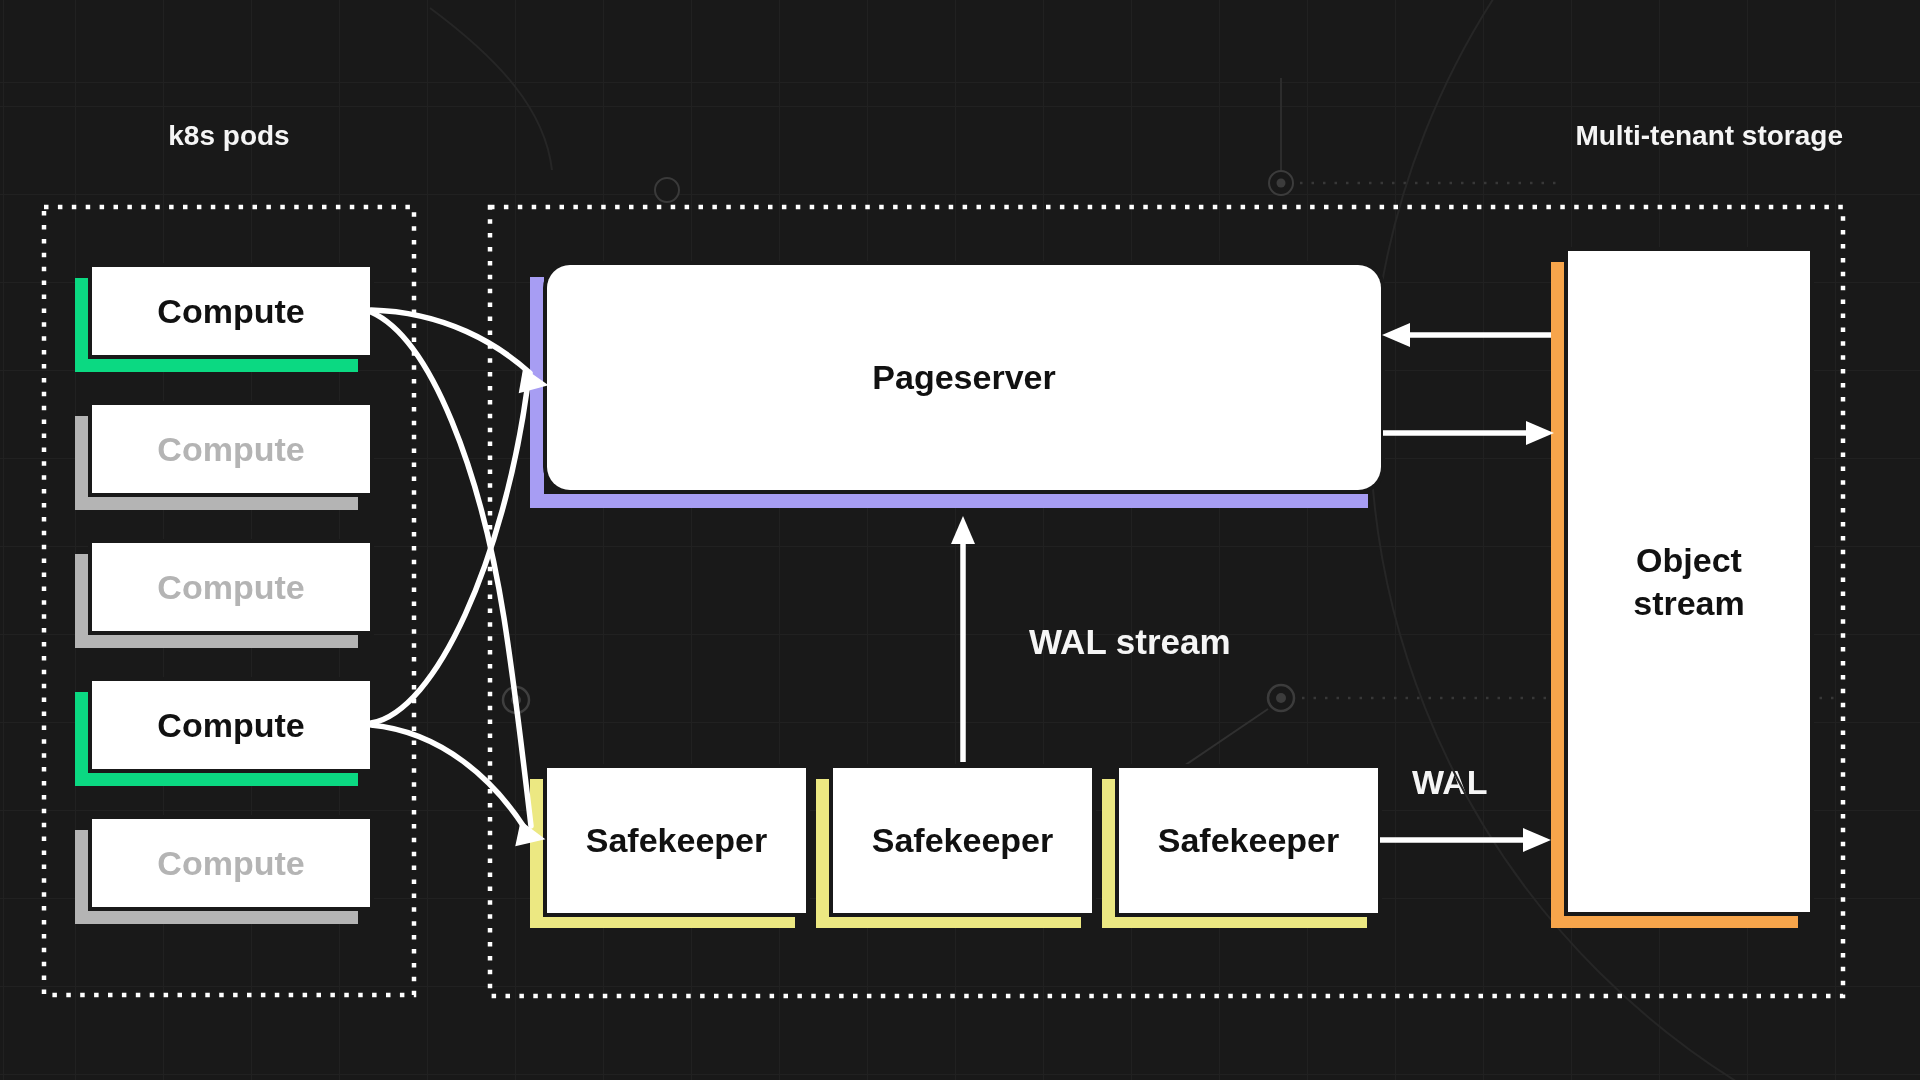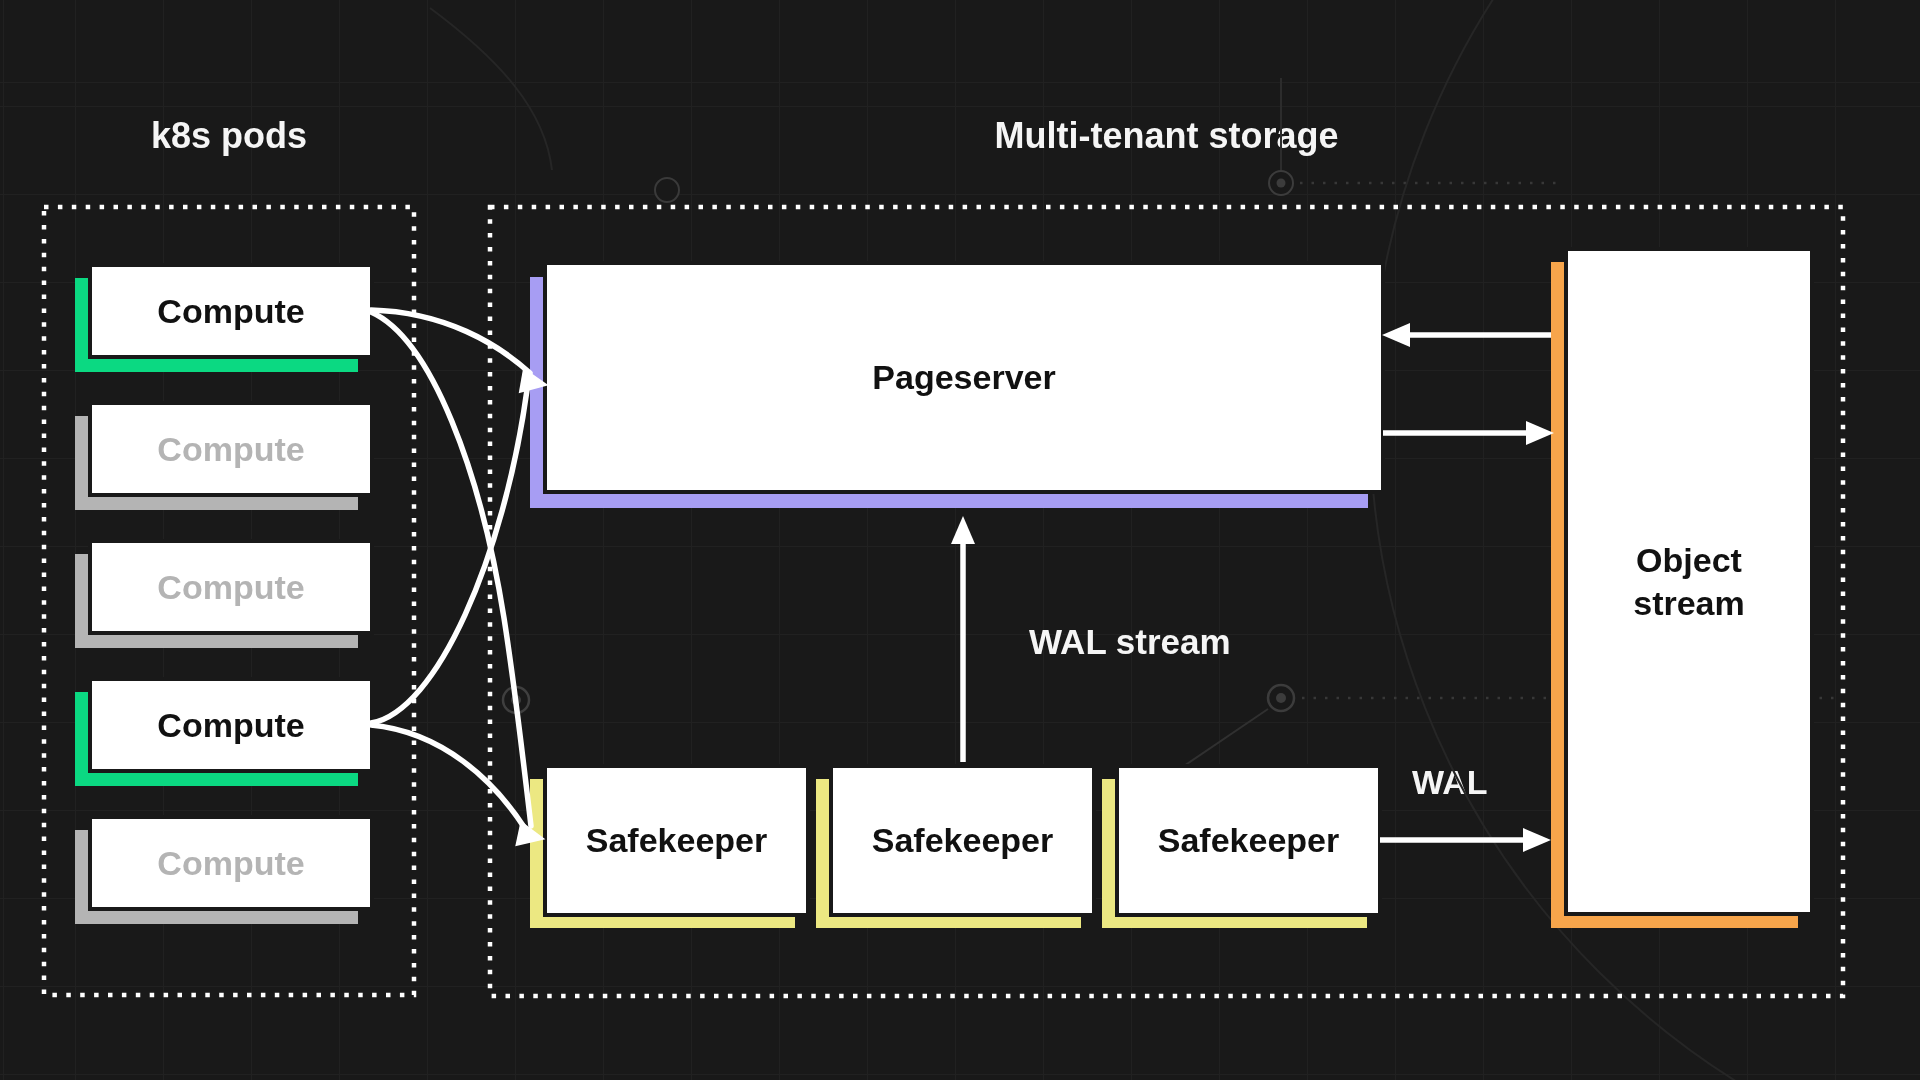--- a/index.html
+++ b/index.html
@@ -19,7 +19,7 @@
   #overlay-layer{z-index:3;}
   .title{
     position:absolute;height:56px;line-height:56px;
-    color:#f5f5f5;font-size:36px;text-align:center;white-space:nowrap;
+    color:#f5f5f5;font-size:28px;text-align:center;white-space:nowrap;
   }
   .accent{position:absolute;box-sizing:border-box;background:transparent;}
   .box{

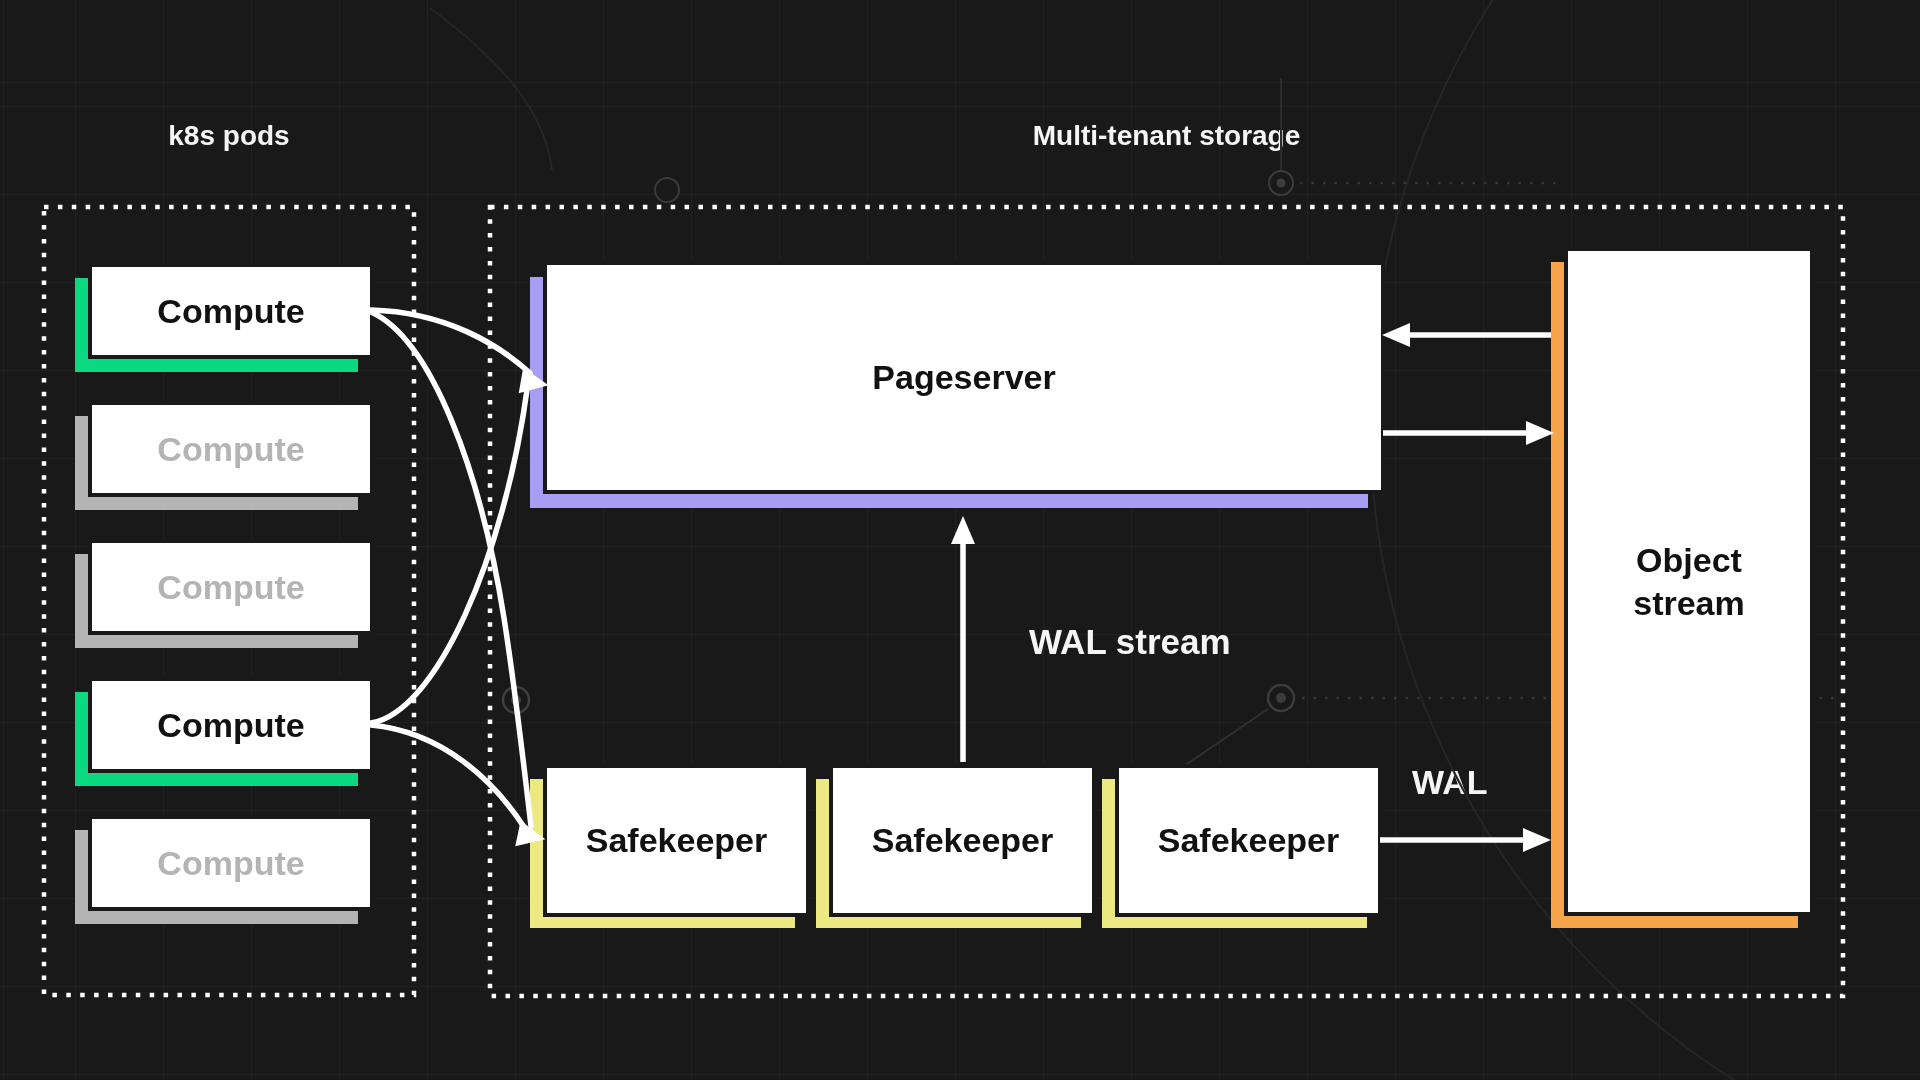--- a/index.html
+++ b/index.html
@@ -58,7 +58,7 @@
   </svg>
 
   <div class="title" style="left:44px;top:108px;width:370px;">k8s pods</div>
-  <div class="title" style="left:490px;top:108px;width:1353px;">Multi-tenant storage</div>
+  <div class="title" style="left:490px;top:108px;width:1353px;text-align:right;">Multi-tenant storage</div>
 
   <div id="box-layer">
 

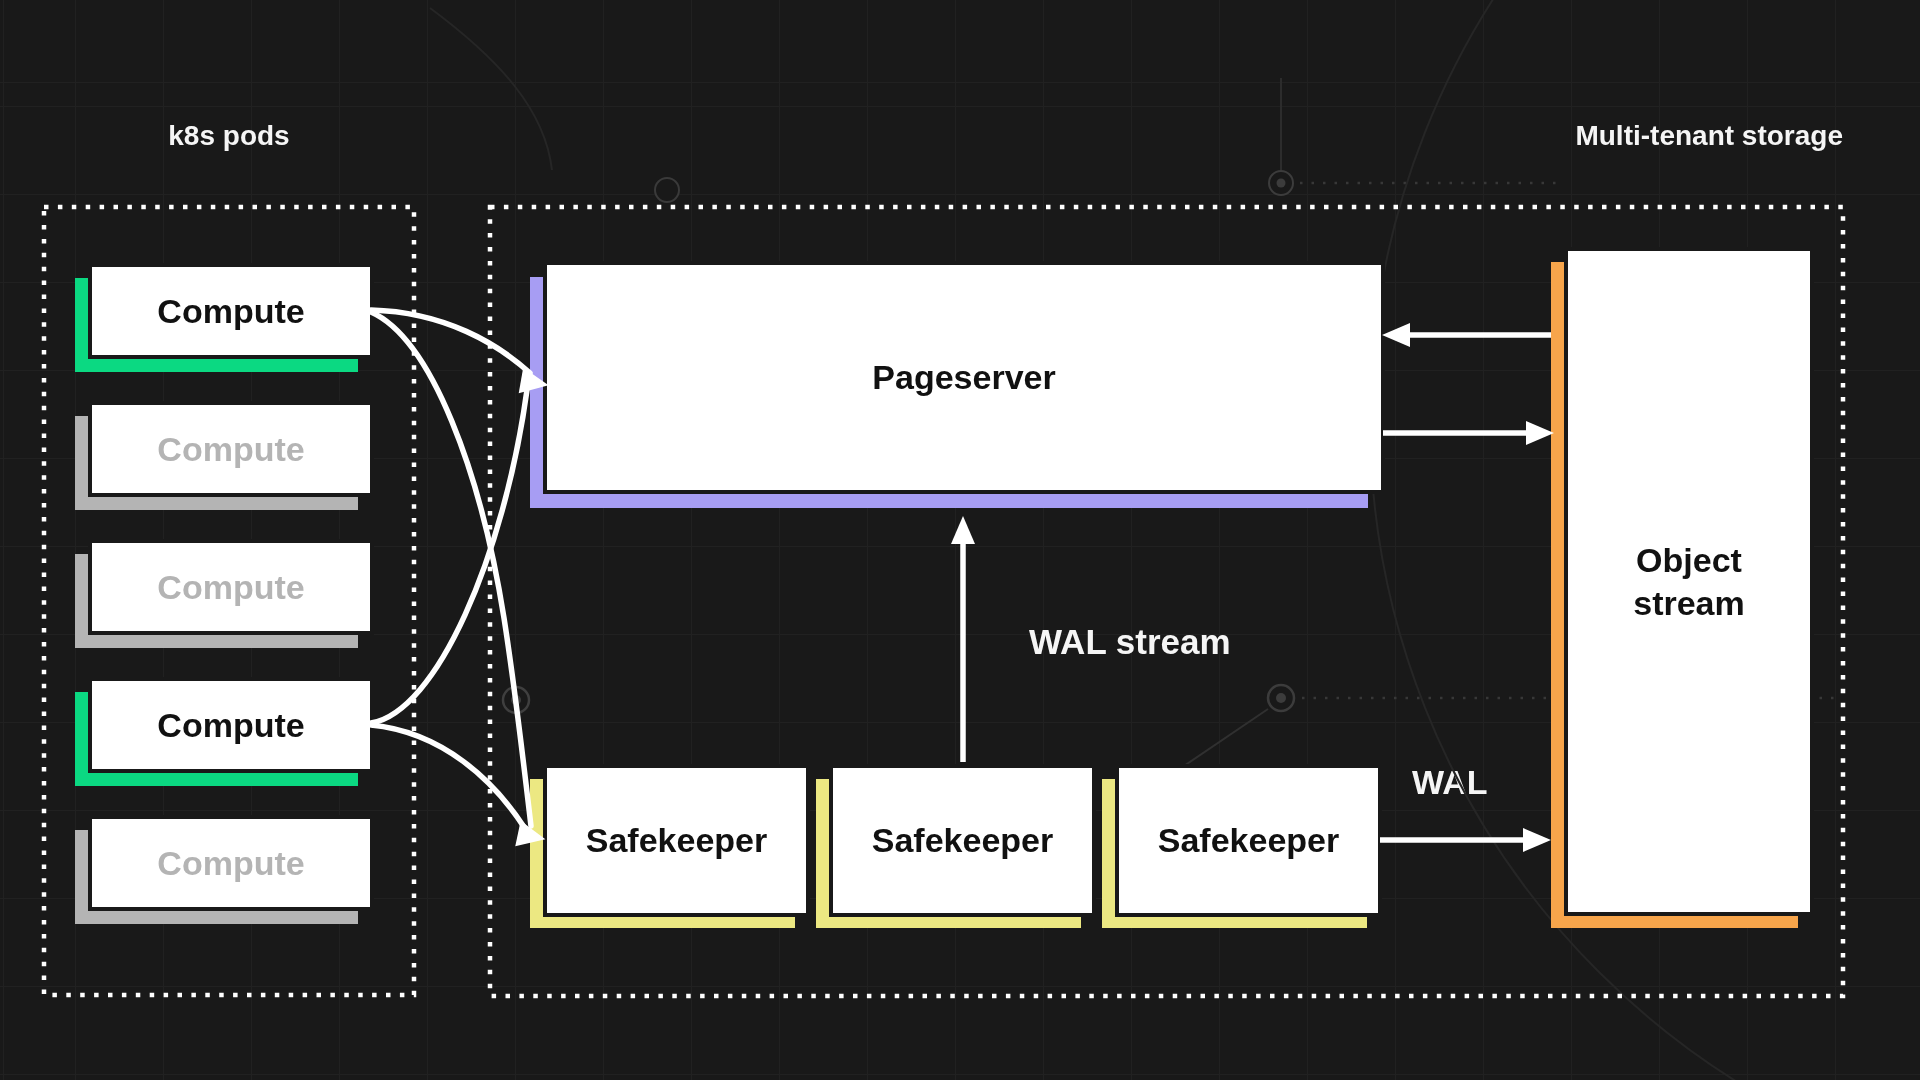--- a/index.html
+++ b/index.html
@@ -95,7 +95,7 @@
 
     <div>
       <div class="accent ps-accent" style="left:530px;top:277px;width:838px;height:231px;"></div>
-      <div class="box" style="left:547px;top:265px;width:834px;height:225px;">
+      <div class="box" style="left:547px;top:265px;width:834px;height:225px;border-radius:23px;">
         <span>Pageserver</span>
       </div>
     </div>

